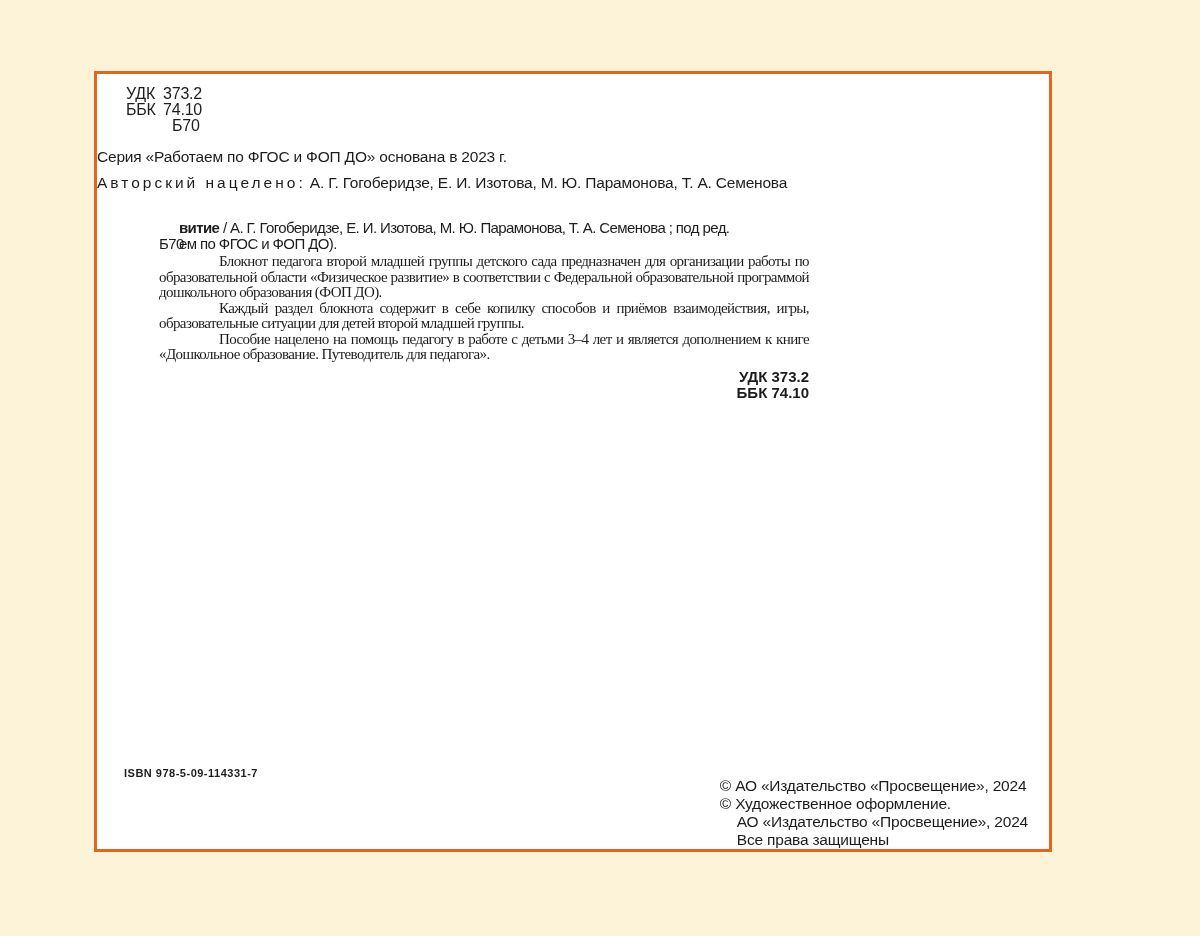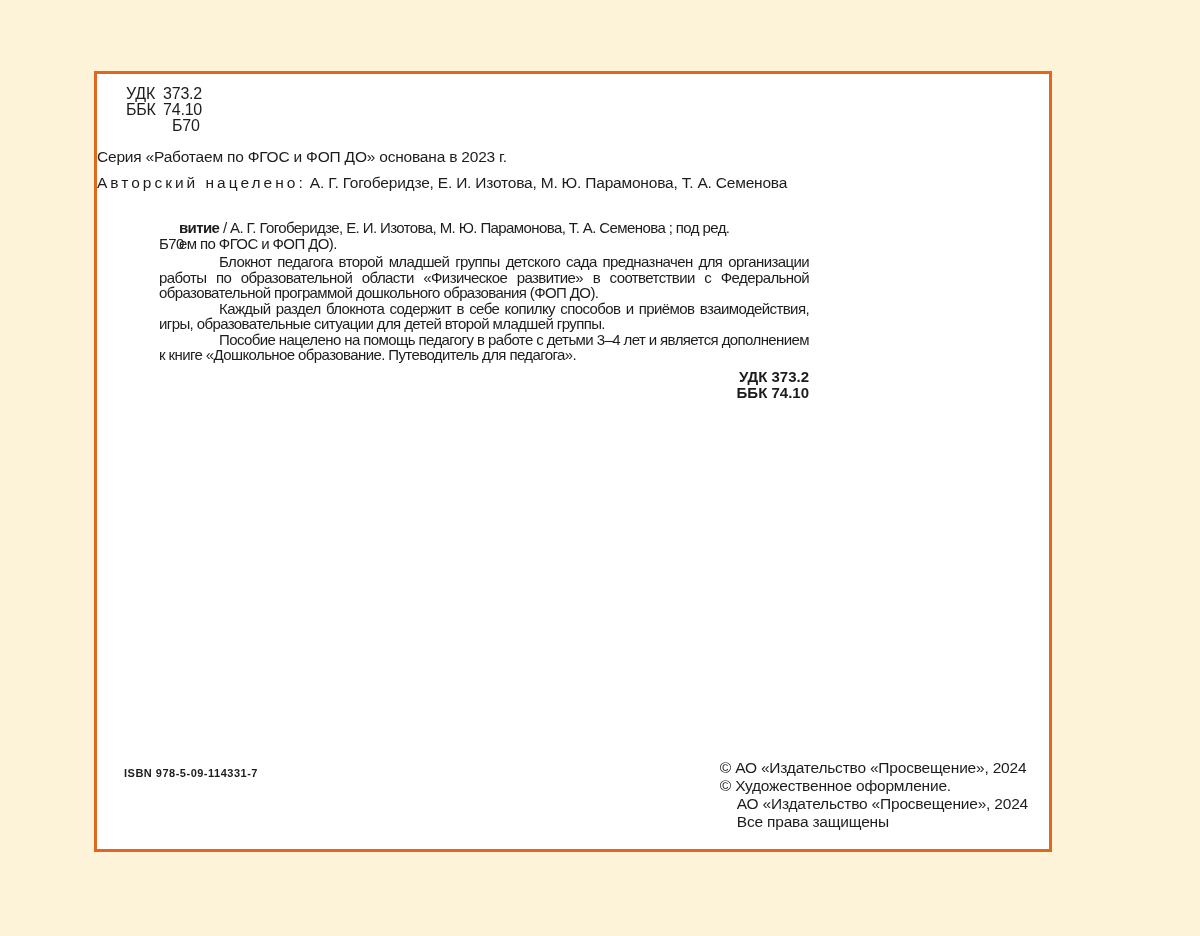--- a/index.html
+++ b/index.html
@@ -72,6 +72,7 @@
   .annot {
     text-indent: 60px;
     text-align: justify;
+    font-family: Liberation Serif, serif;
   }
   .annot.first { margin-top: 3px; }
   .codes-bottom {

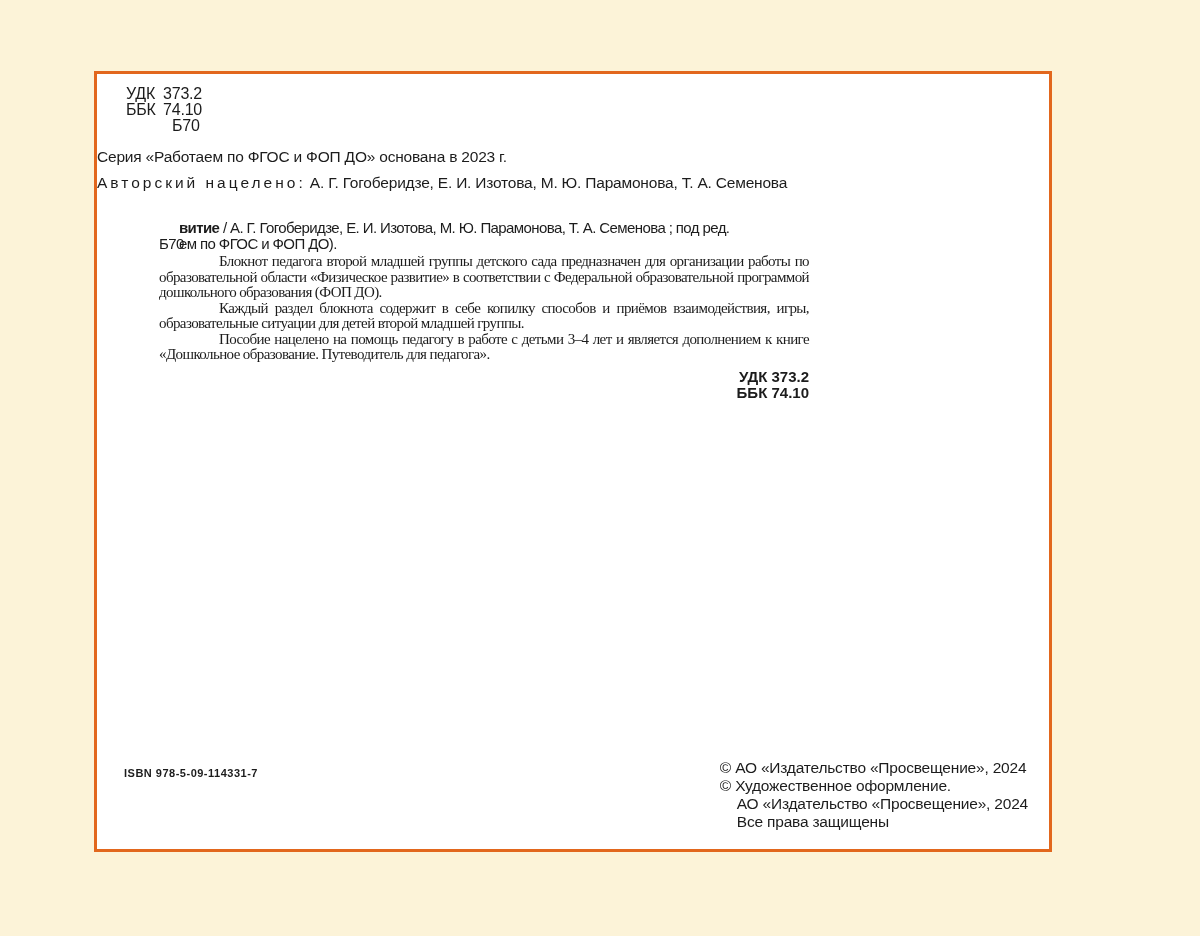--- a/index.html
+++ b/index.html
@@ -96,7 +96,7 @@
   .copyright {
     position: absolute;
     right: 21px;
-    top: 685px;
+    top: 703px;
     font-size: 15.5px;
     line-height: 18px;
     letter-spacing: -0.2px;

